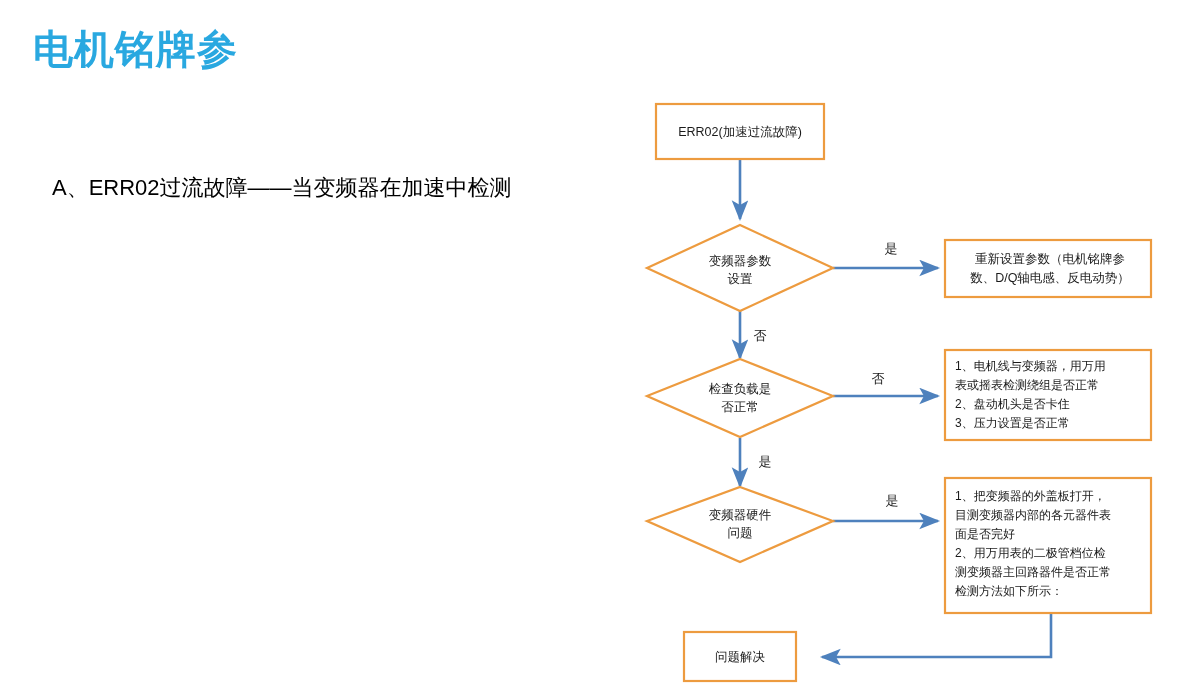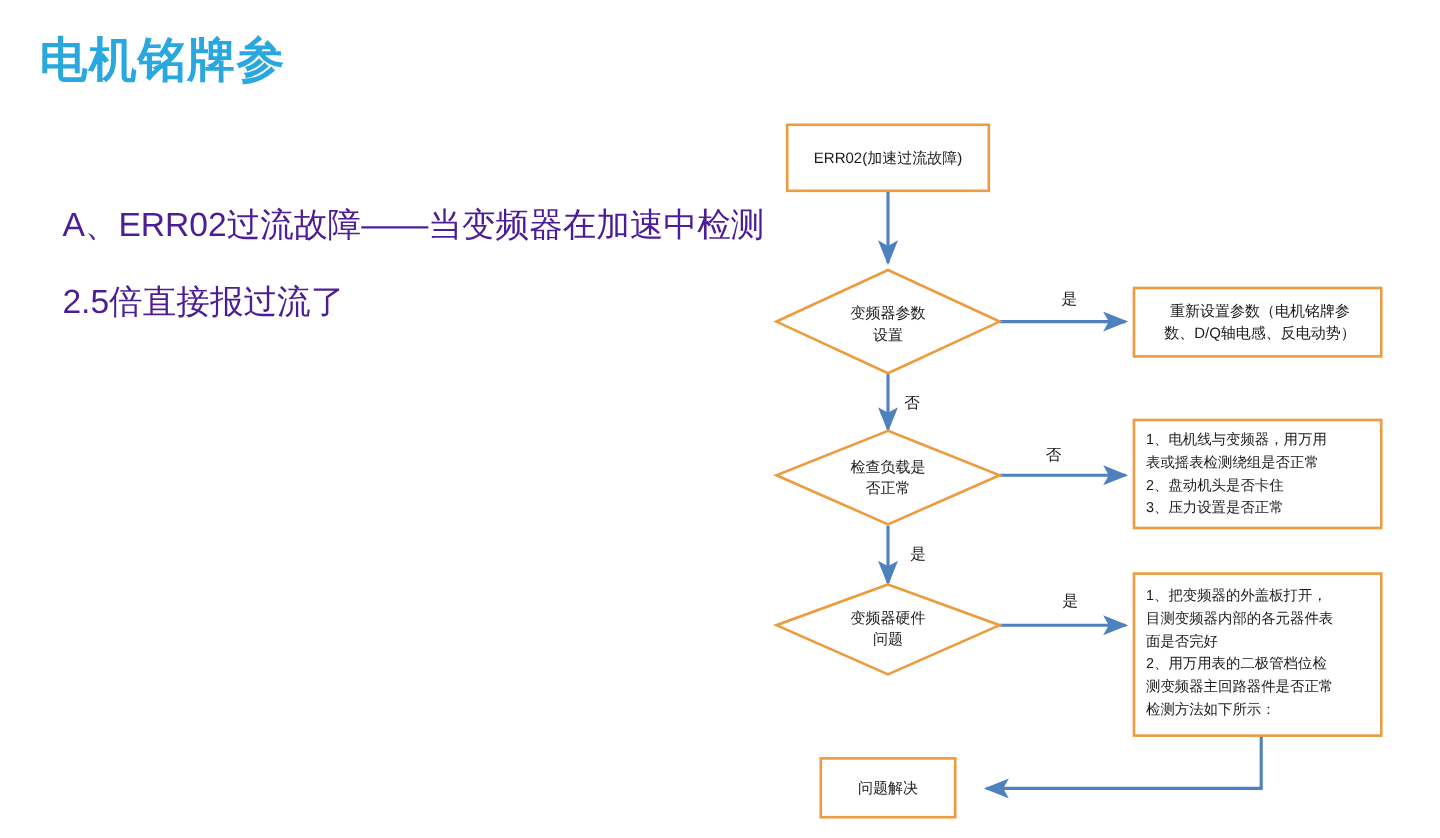--- a/index.html
+++ b/index.html
@@ -31,8 +31,8 @@
     width: 600px;
   }
   #body-text .line {
-    font-size: 28px;
-    color: #4c1d95;
+    font-size: 22px;
+    color: #000000;
     line-height: 64px;
     white-space: nowrap;
   }

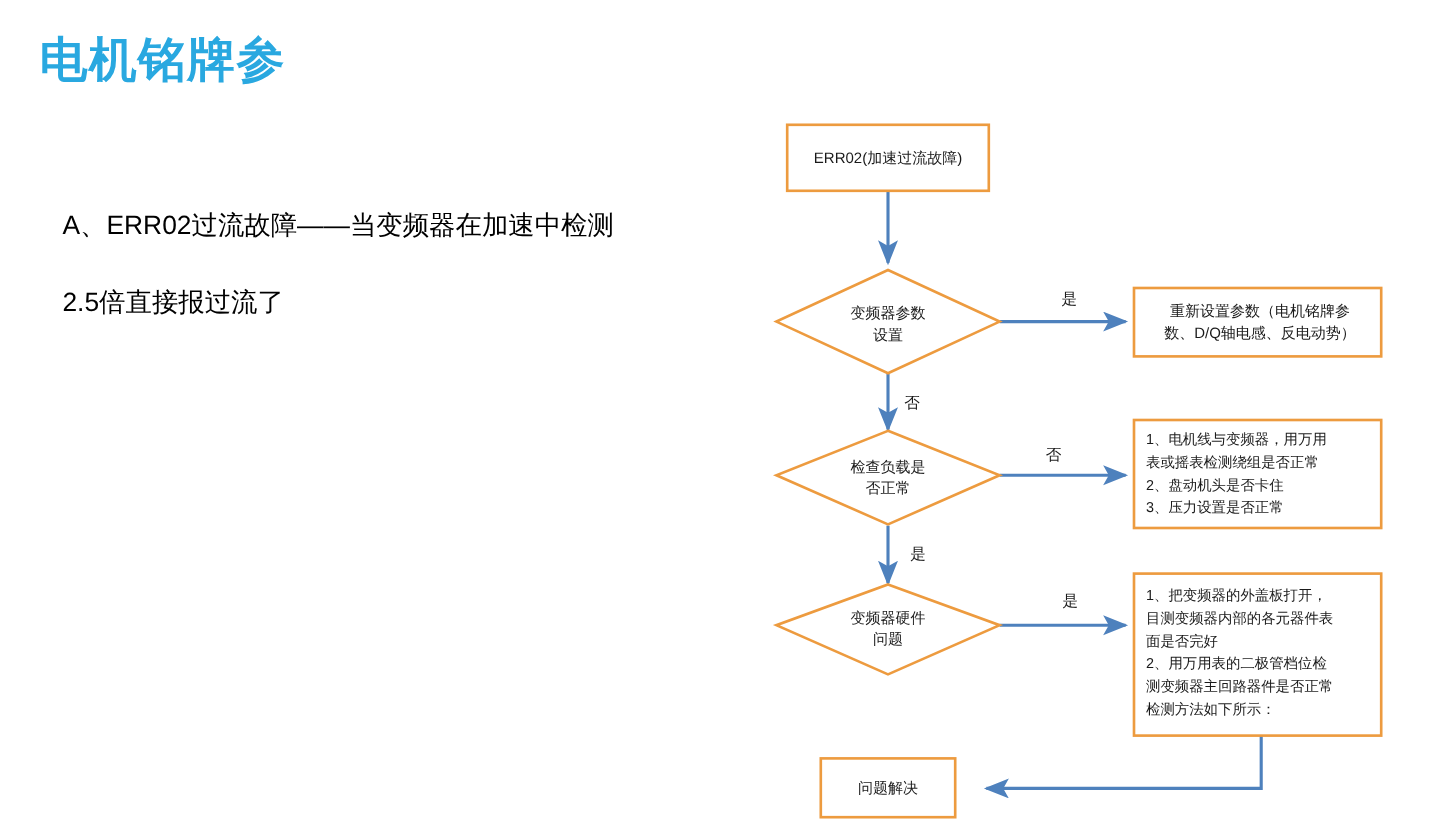--- a/index.html
+++ b/index.html
@@ -79,7 +79,6 @@
 
 <div id="body-text">
   <div class="line">A、ERR02过流故障——当变频器在加速中检测</div>
-  <div class="line">2.5倍直接报过流了</div>
 </div>
 
 <svg id="flow" width="1200" height="698" viewBox="0 0 1200 698">

